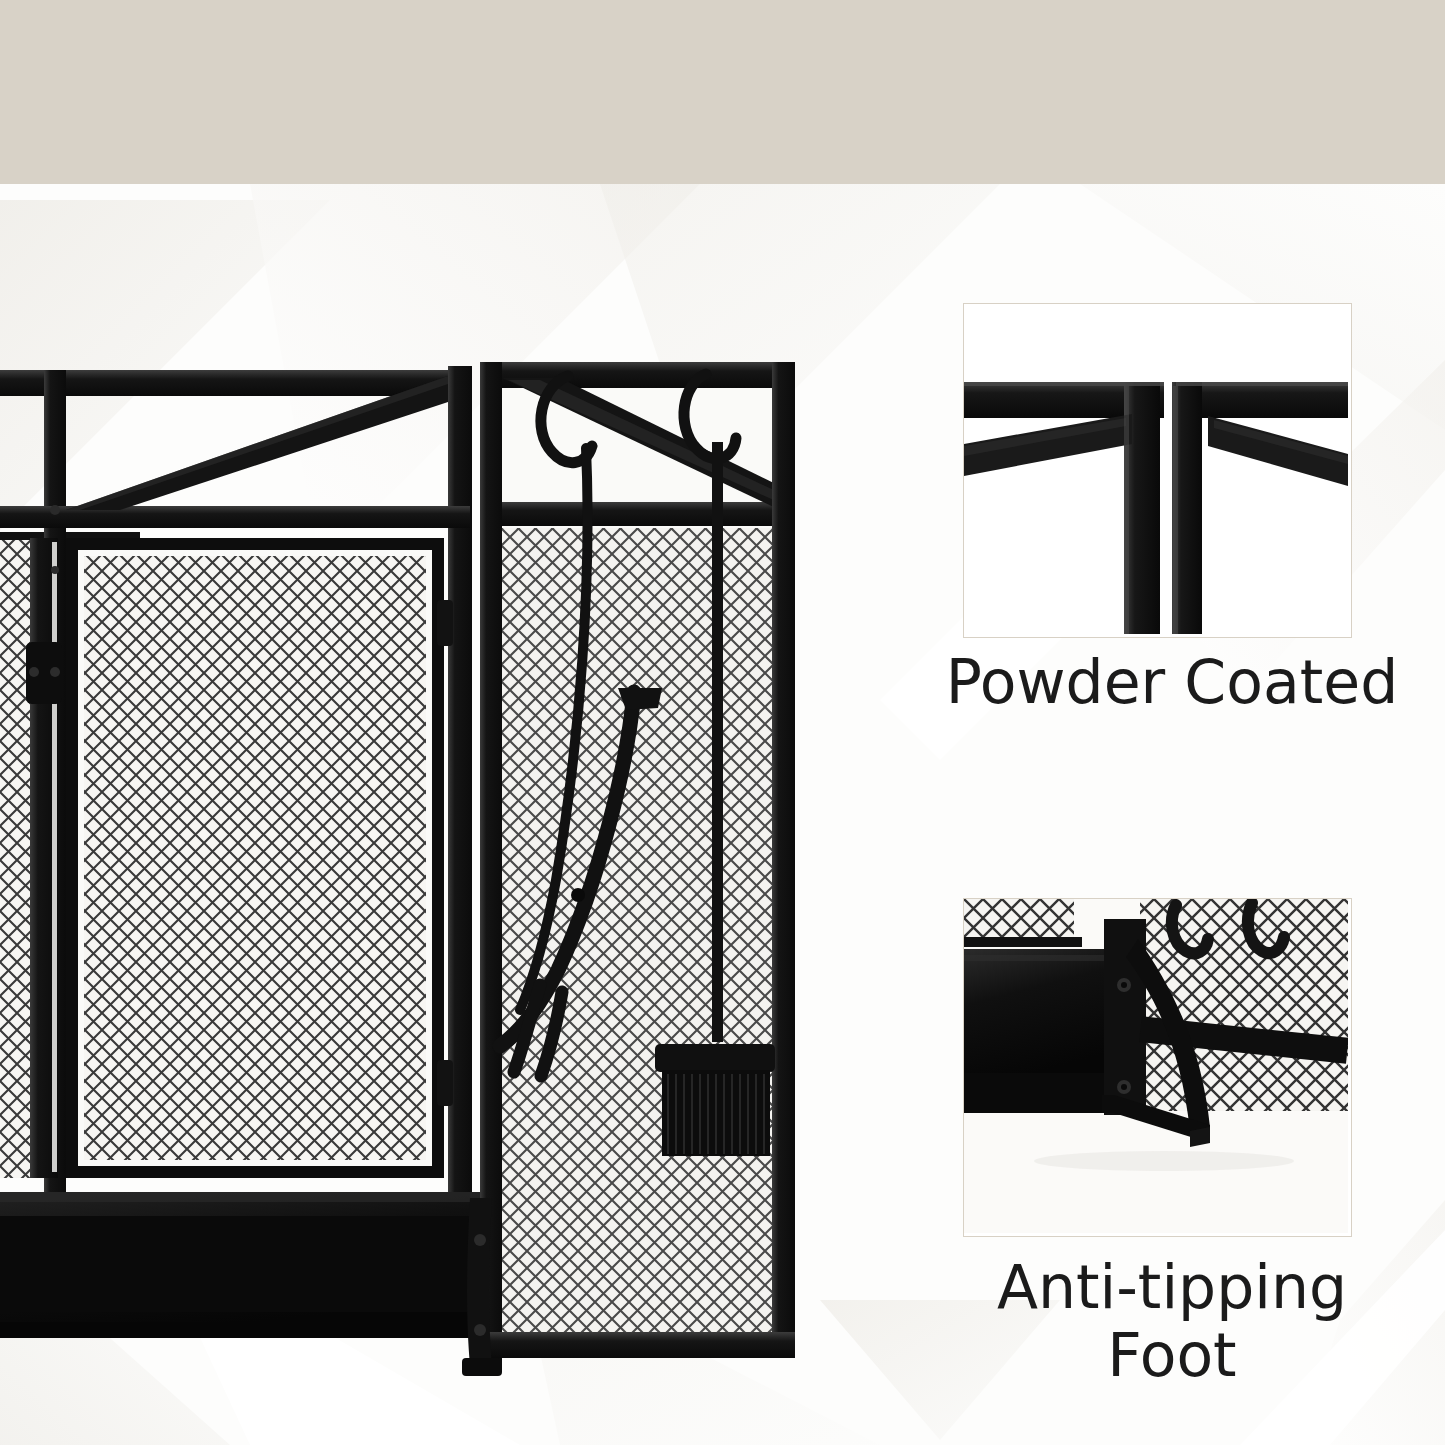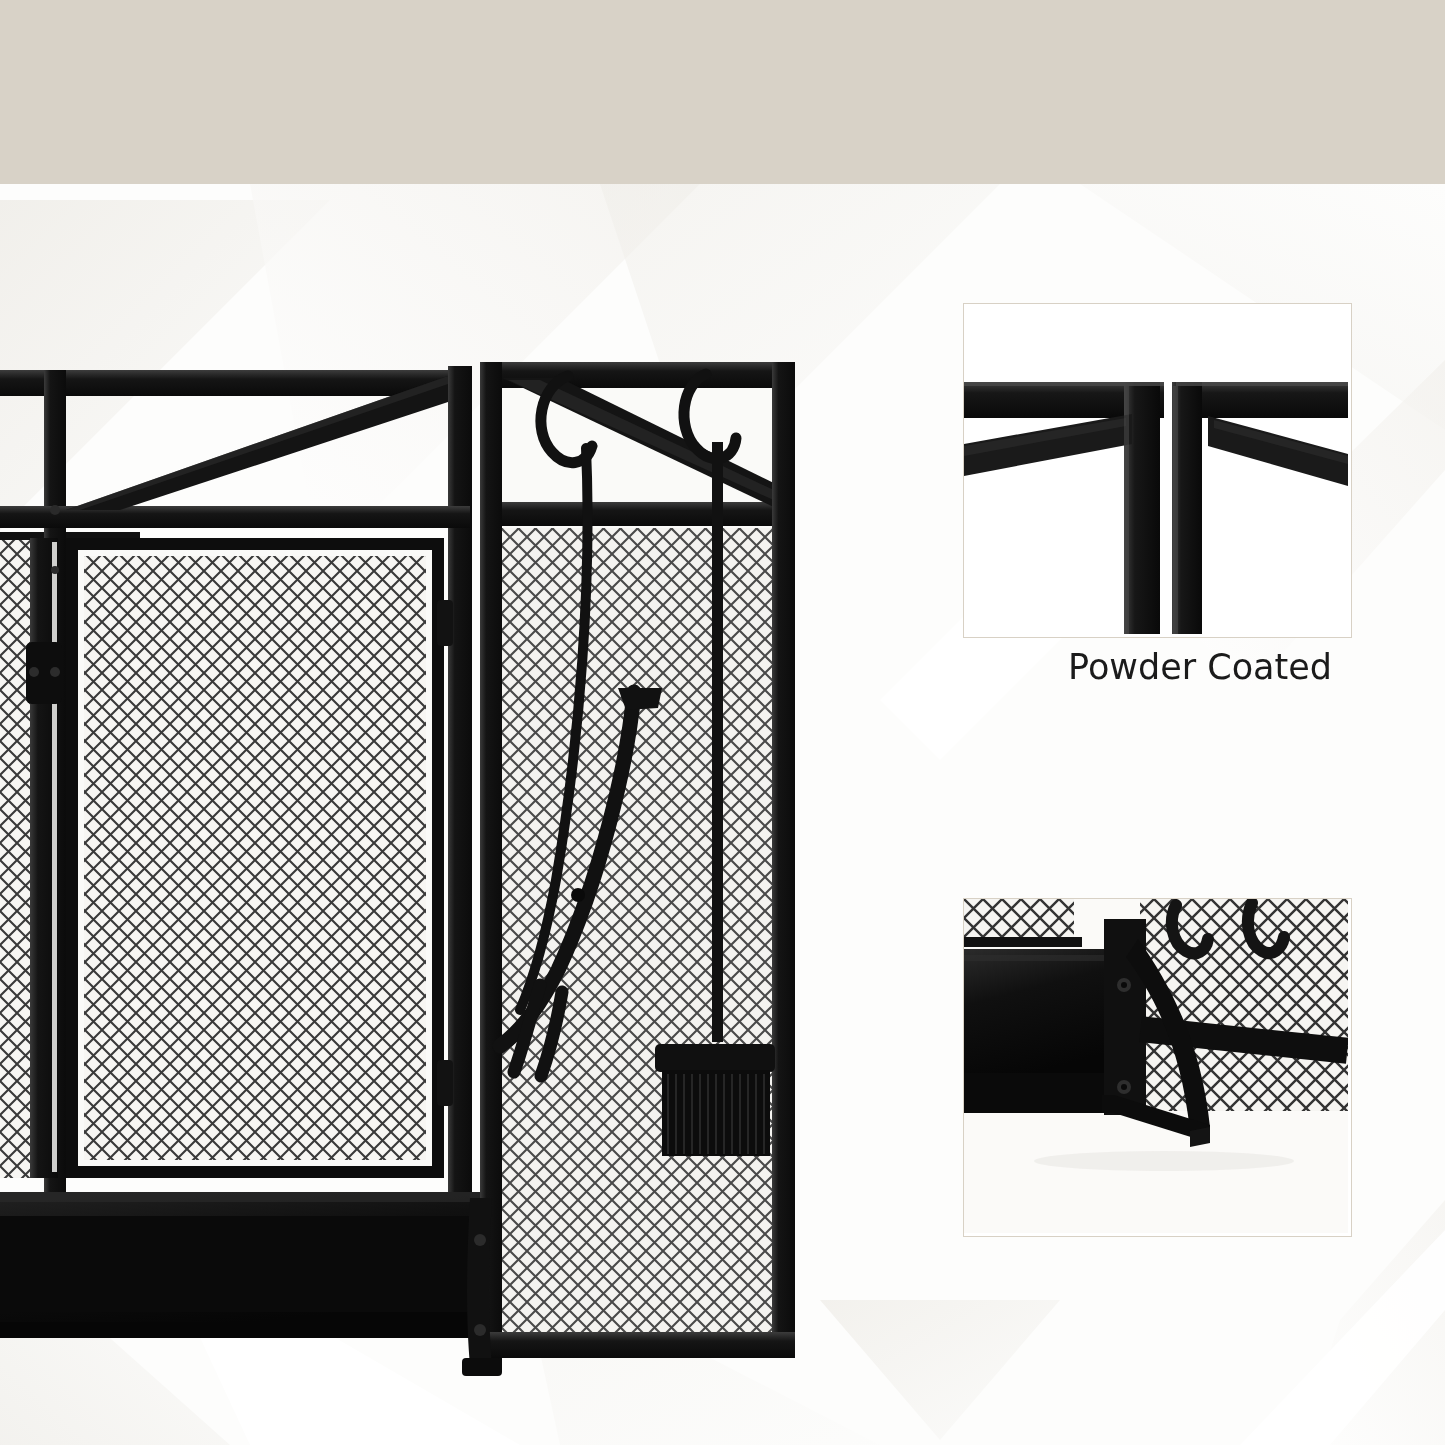--- a/index.html
+++ b/index.html
@@ -45,11 +45,11 @@
 
   .inset-caption{
     position:absolute;z-index:7;
-    left:970px;width:460px;
+    left:942px;width:460px;
     text-align:center;
     color:#1b1b1b;
     font-family:"DejaVu Sans","Liberation Sans",sans-serif;
-    font-size:35px;
+    font-size:60px;
     line-height:1.14;
     font-weight:400;
   }

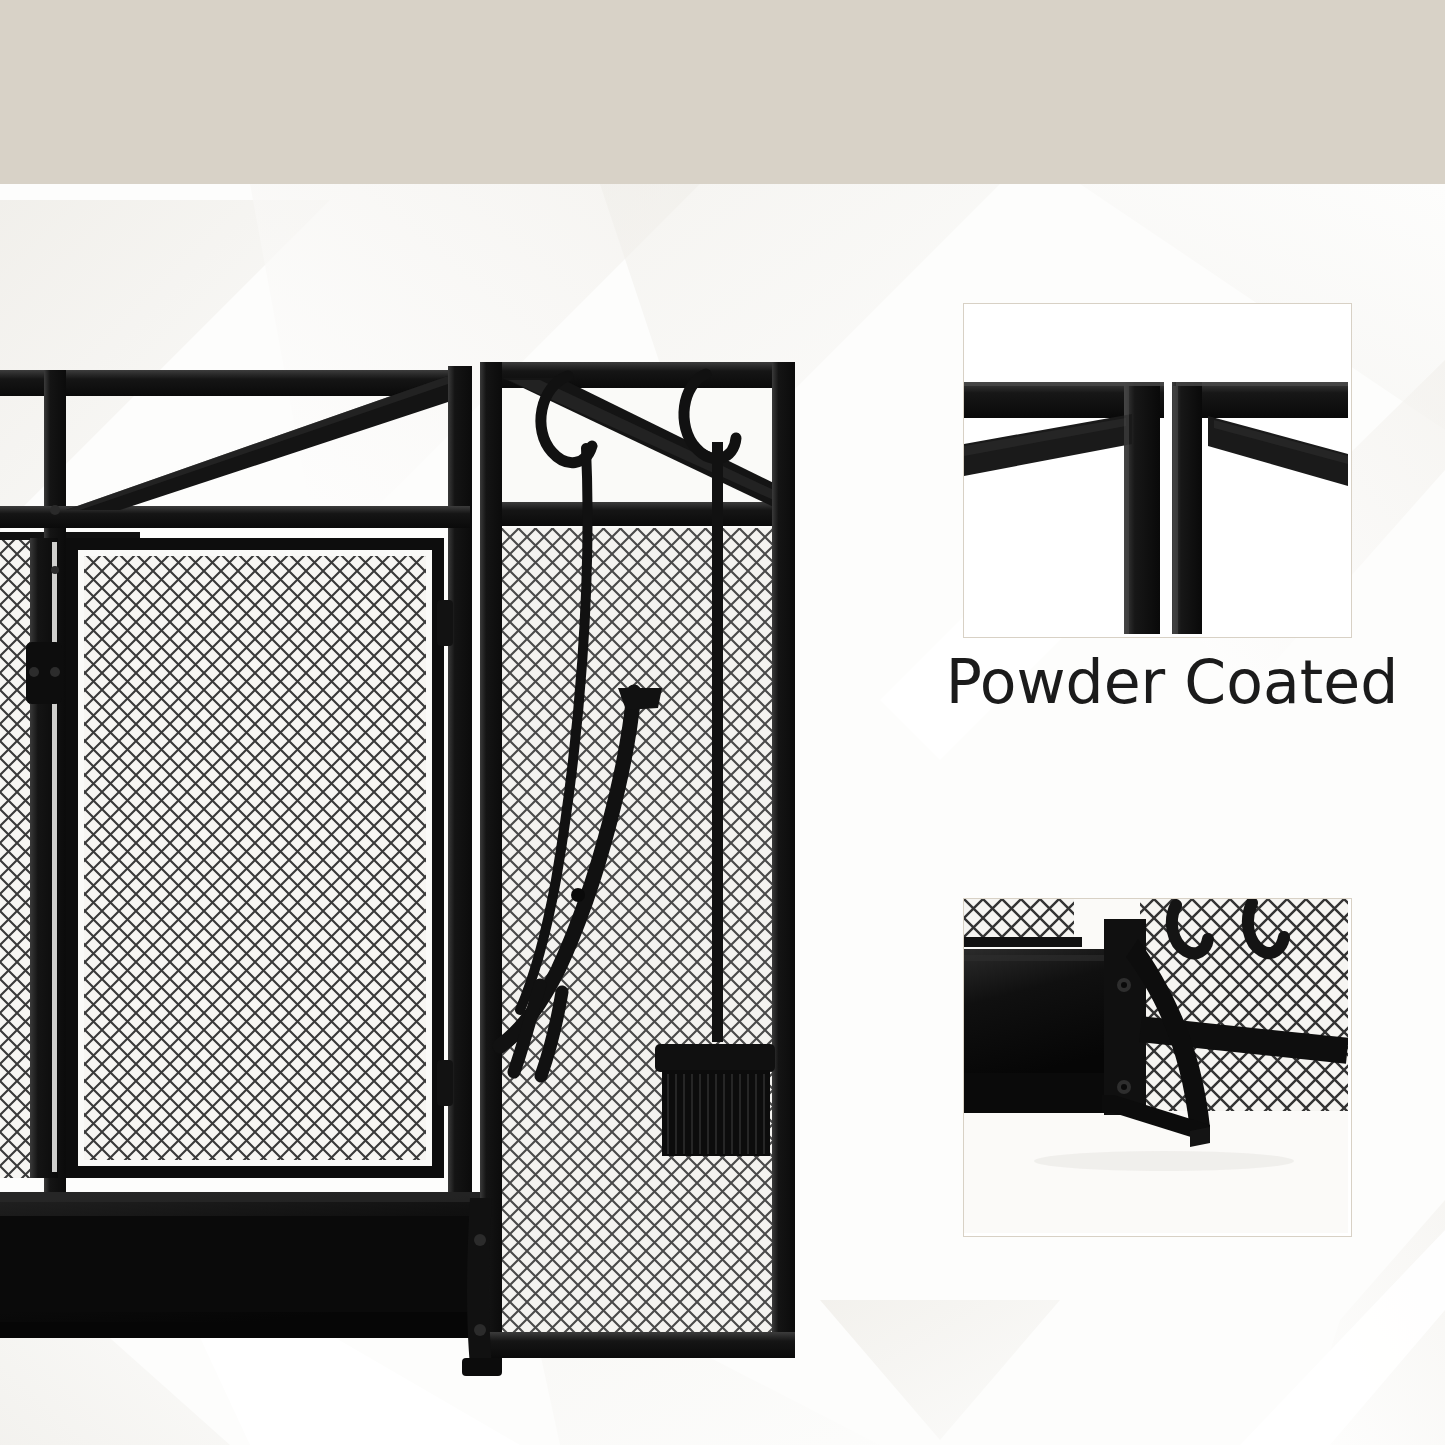--- a/index.html
+++ b/index.html
@@ -338,6 +338,9 @@
       <ellipse cx="200" cy="262" rx="130" ry="10" fill="#e8e6e2" opacity="0.55"></ellipse>
     </svg>
   </div>
+  <div class="inset-caption" id="cap-foot">
+    <span class="cap-line">Anti-tipping Foot</span>
+  </div>
 
 </div>
 

